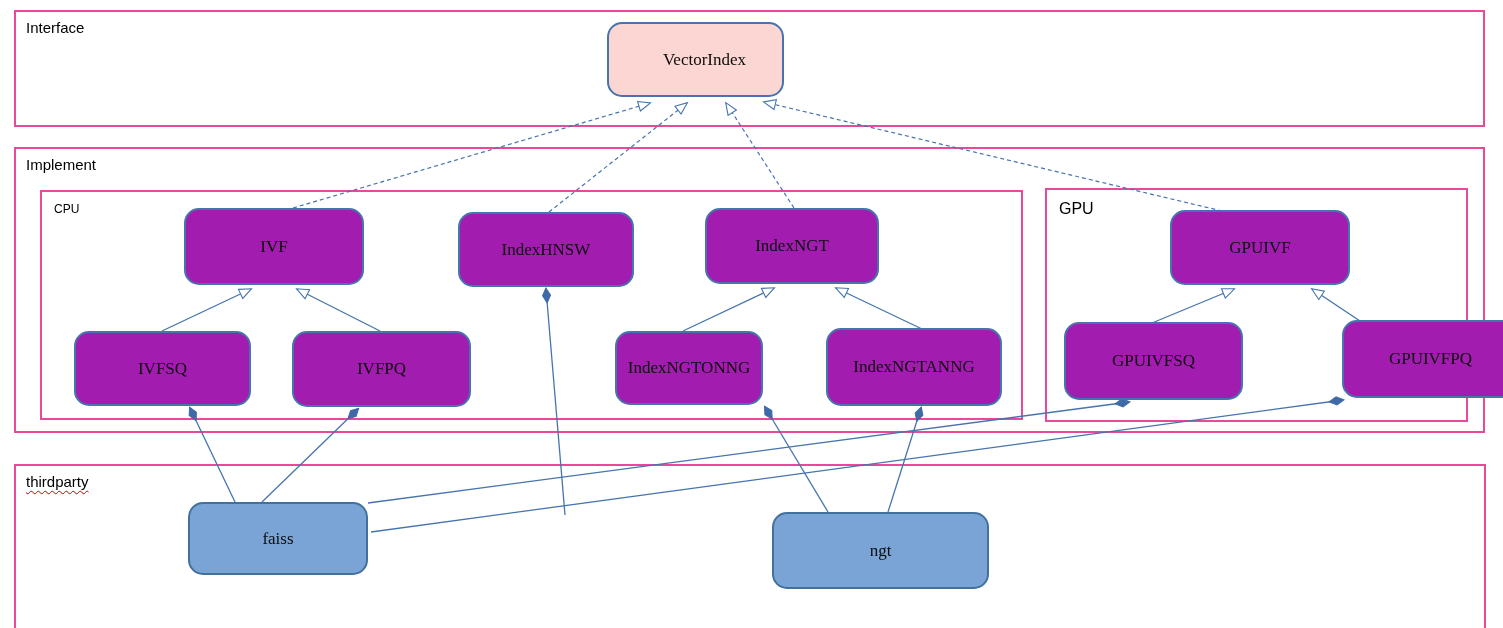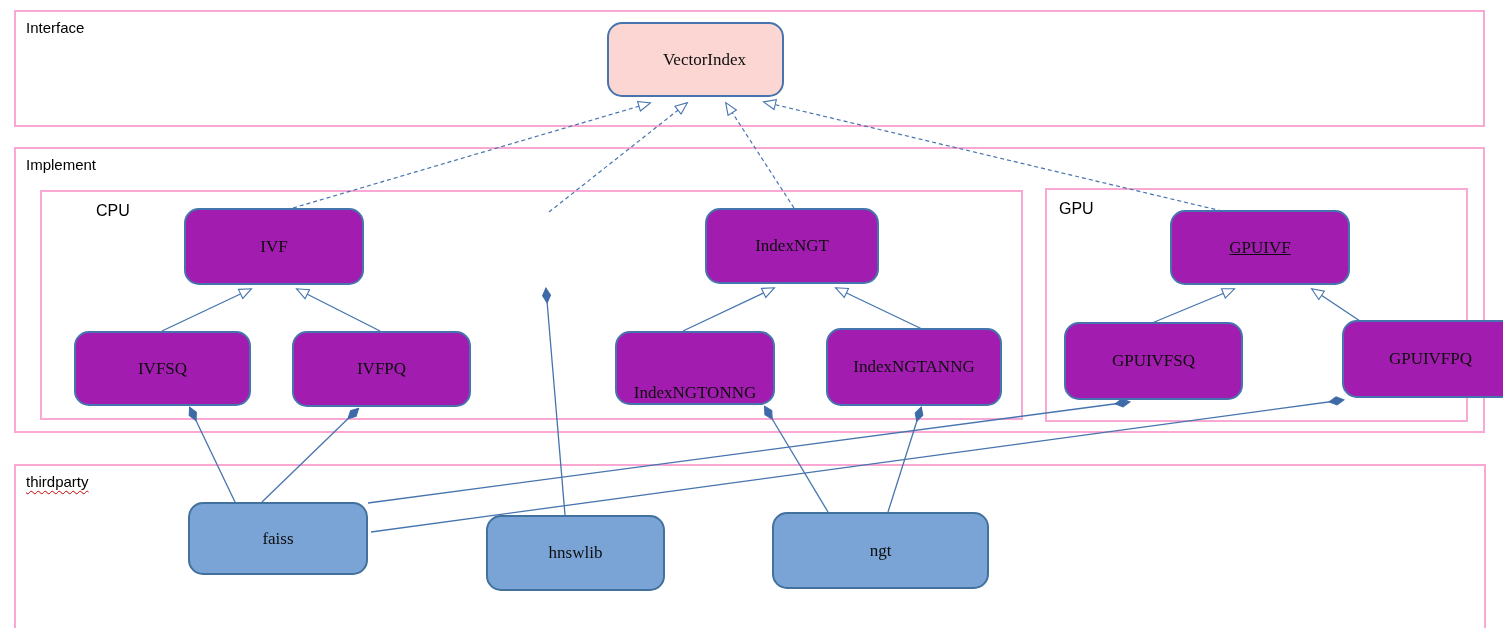--- a/index.html
+++ b/index.html
@@ -12,7 +12,7 @@
   }
   .section {
     position:absolute;
-    border:2px solid #f9a8d4;
+    border:2px solid #ec4899;
     background:transparent;
     box-sizing:border-box;
     z-index:1;

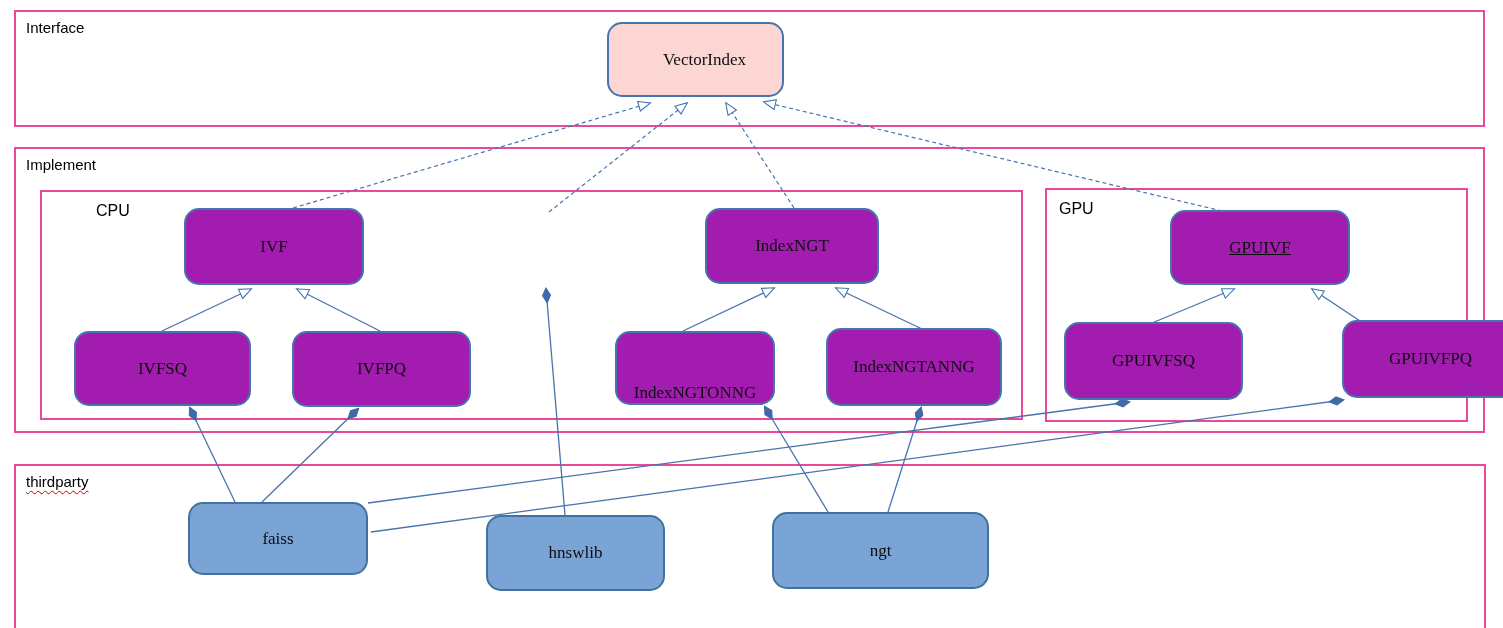--- a/index.html
+++ b/index.html
@@ -66,7 +66,7 @@
   </div>
 
   <div class="section" style="left:40px; top:190px; width:983px; height:230px;">
-    <span class="section-label" style="top:10px; left:12px; font-size:16px;margin-left:42px;">CPU</span>
+    <span class="section-label" style="top:10px; left:12px; font-size:12px;">CPU</span>
   </div>
 
   <div class="section" style="left:1045px; top:188px; width:423px; height:234px;">

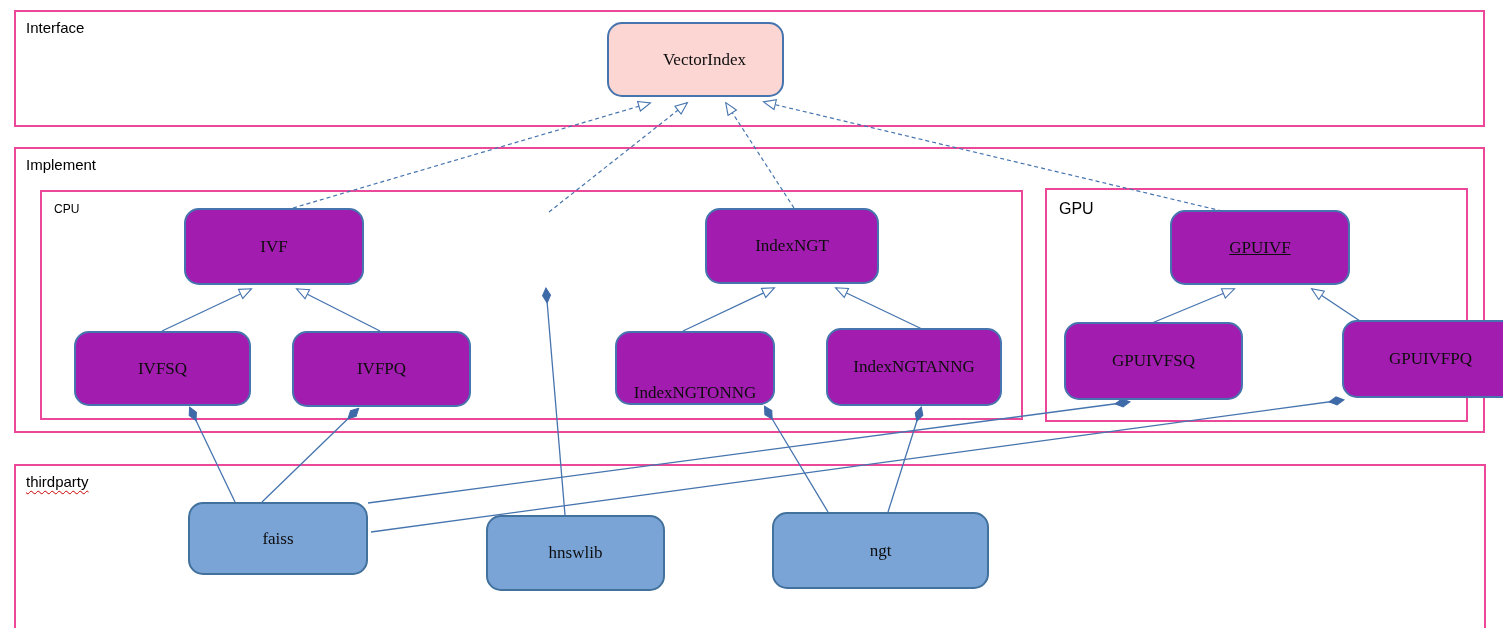--- a/index.html
+++ b/index.html
@@ -121,6 +121,9 @@
   <div class="node node-impl" style="left:184px; top:208px; width:180px; height:77px;">
     <span>IVF</span>
   </div>
+  <div class="node node-impl" style="left:458px; top:212px; width:176px; height:75px;">
+    <span>IndexHNSW</span>
+  </div>
   <div class="node node-impl" style="left:705px; top:208px; width:174px; height:76px;">
     <span>IndexNGT</span>
   </div>

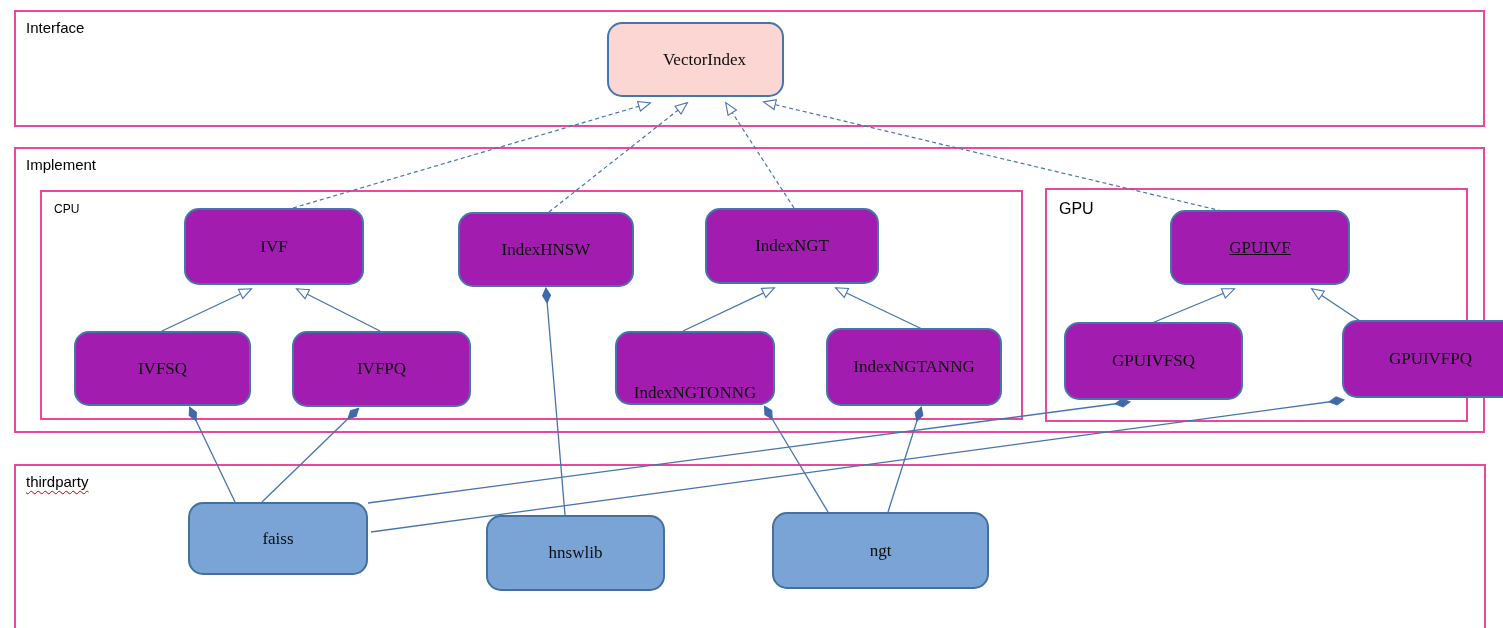--- a/index.html
+++ b/index.html
@@ -140,7 +140,7 @@
     <span>IndexNGTANNG</span>
   </div>
 
-  <div class="node node-impl" style="left:1170px; top:210px; width:180px; height:75px;text-decoration:underline;">
+  <div class="node node-impl" style="left:1170px; top:210px; width:180px; height:75px;">
     <span>GPUIVF</span>
   </div>
   <div class="node node-impl" style="left:1064px; top:322px; width:179px; height:78px;">

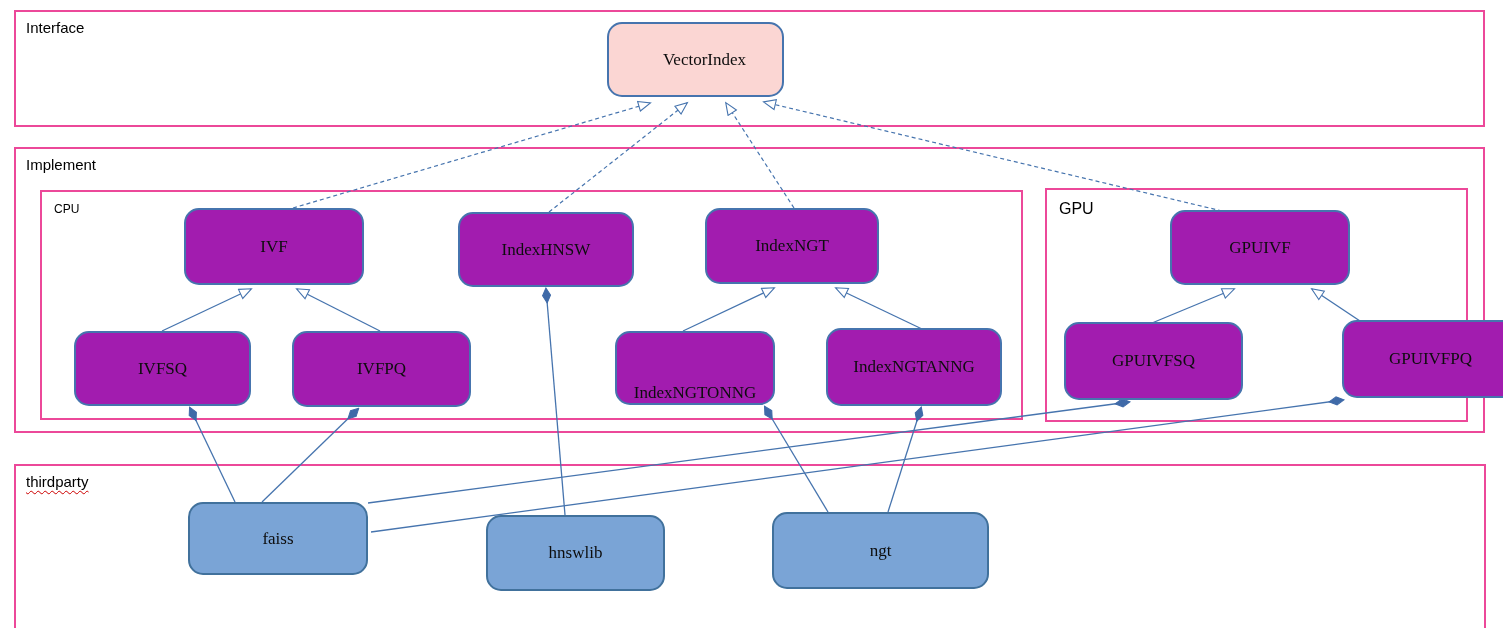--- a/index.html
+++ b/index.html
@@ -133,7 +133,7 @@
   <div class="node node-impl" style="left:292px; top:331px; width:179px; height:76px;">
     <span>IVFPQ</span>
   </div>
-  <div class="node node-impl" style="left:615px; top:331px; width:160px; height:74px;align-items:flex-end;">
+  <div class="node node-impl" style="left:615px; top:331px; width:148px; height:74px;">
     <span>IndexNGTONNG</span>
   </div>
   <div class="node node-impl" style="left:826px; top:328px; width:176px; height:78px;">

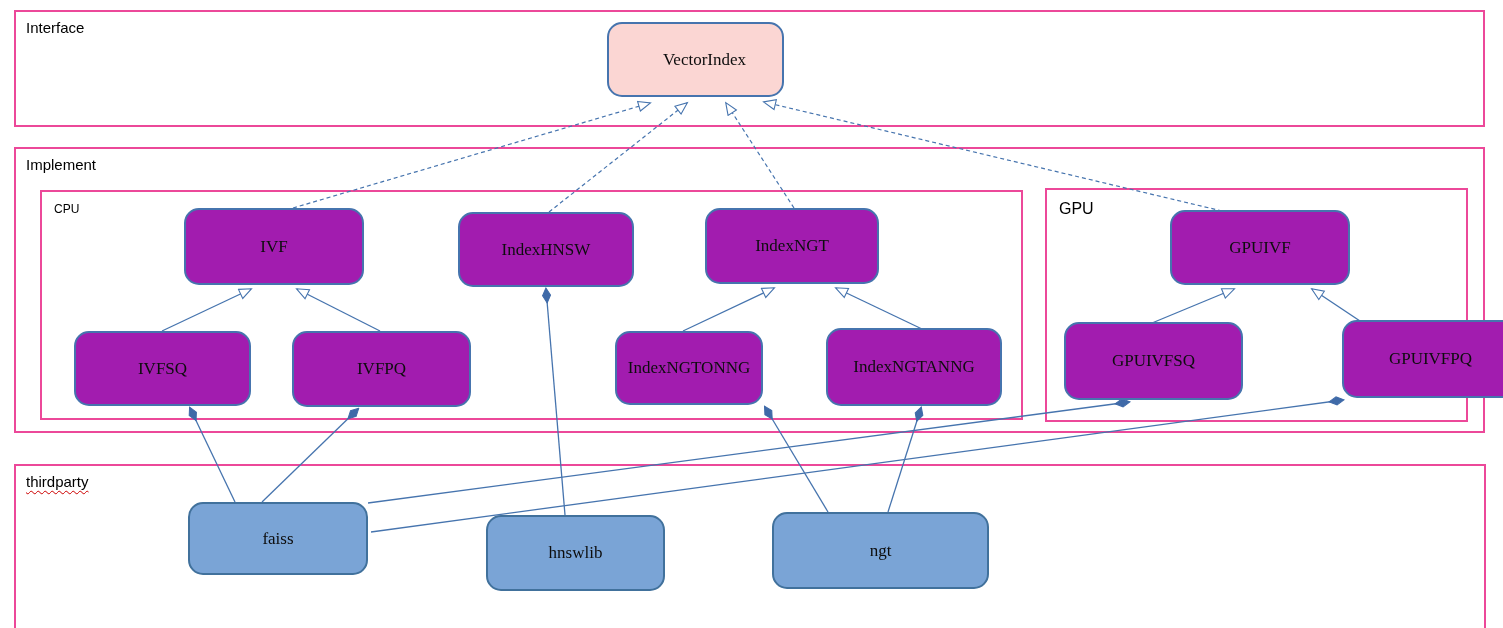--- a/index.html
+++ b/index.html
@@ -153,9 +153,6 @@
   <div class="node node-third" style="left:188px; top:502px; width:180px; height:73px;">
     <span>faiss</span>
   </div>
-  <div class="node node-third" style="left:486px; top:515px; width:179px; height:76px;">
-    <span>hnswlib</span>
-  </div>
   <div class="node node-third" style="left:772px; top:512px; width:217px; height:77px;">
     <span>ngt</span>
   </div>

